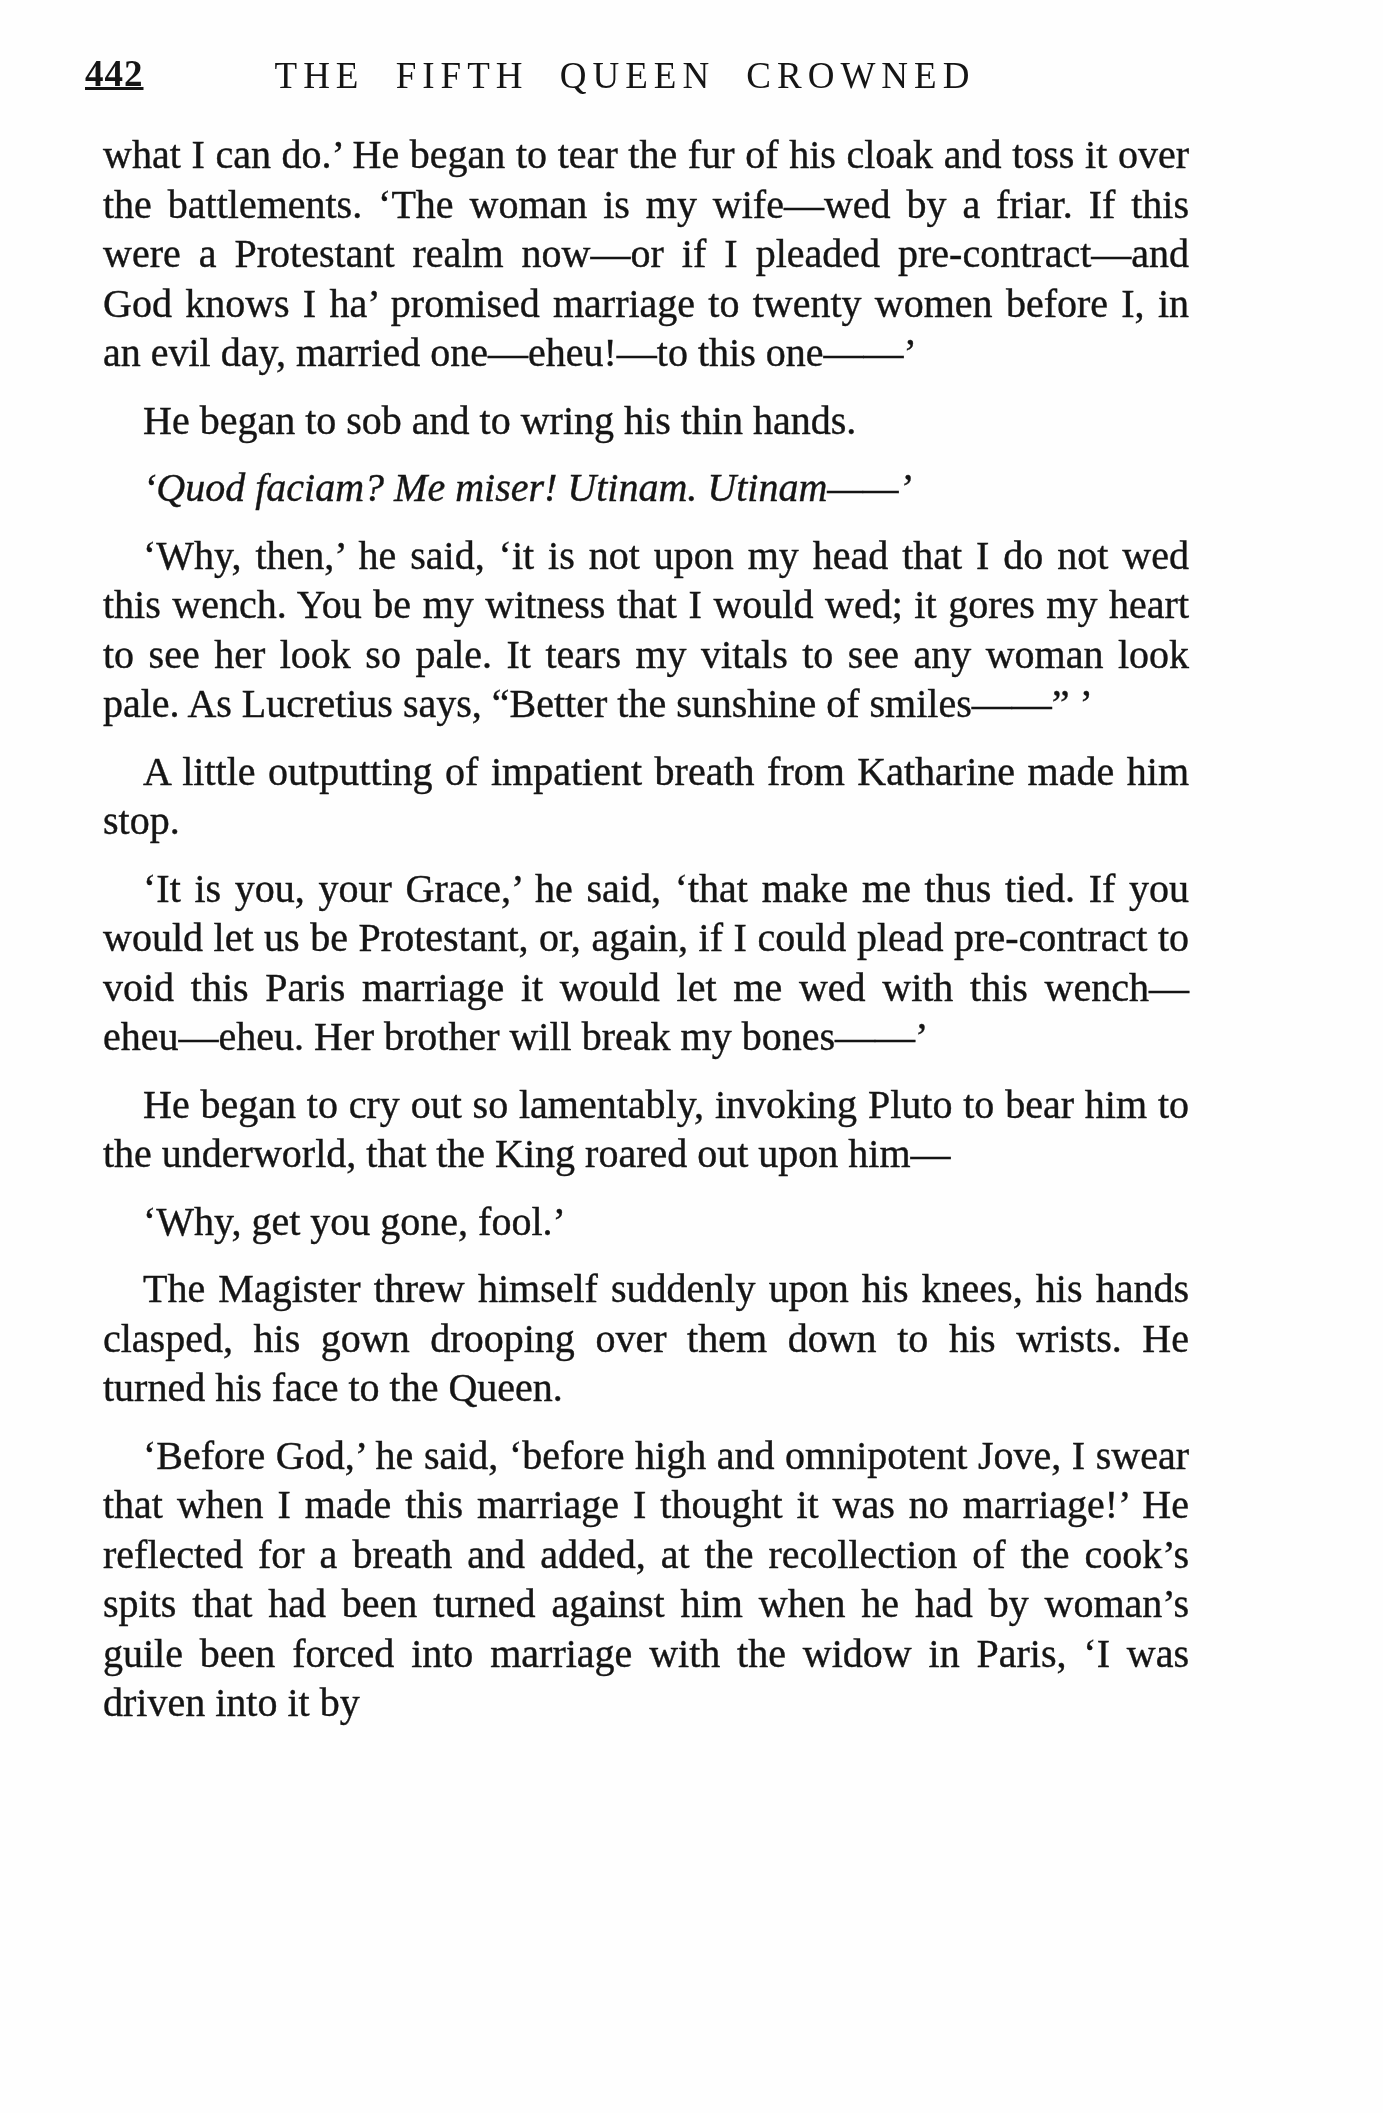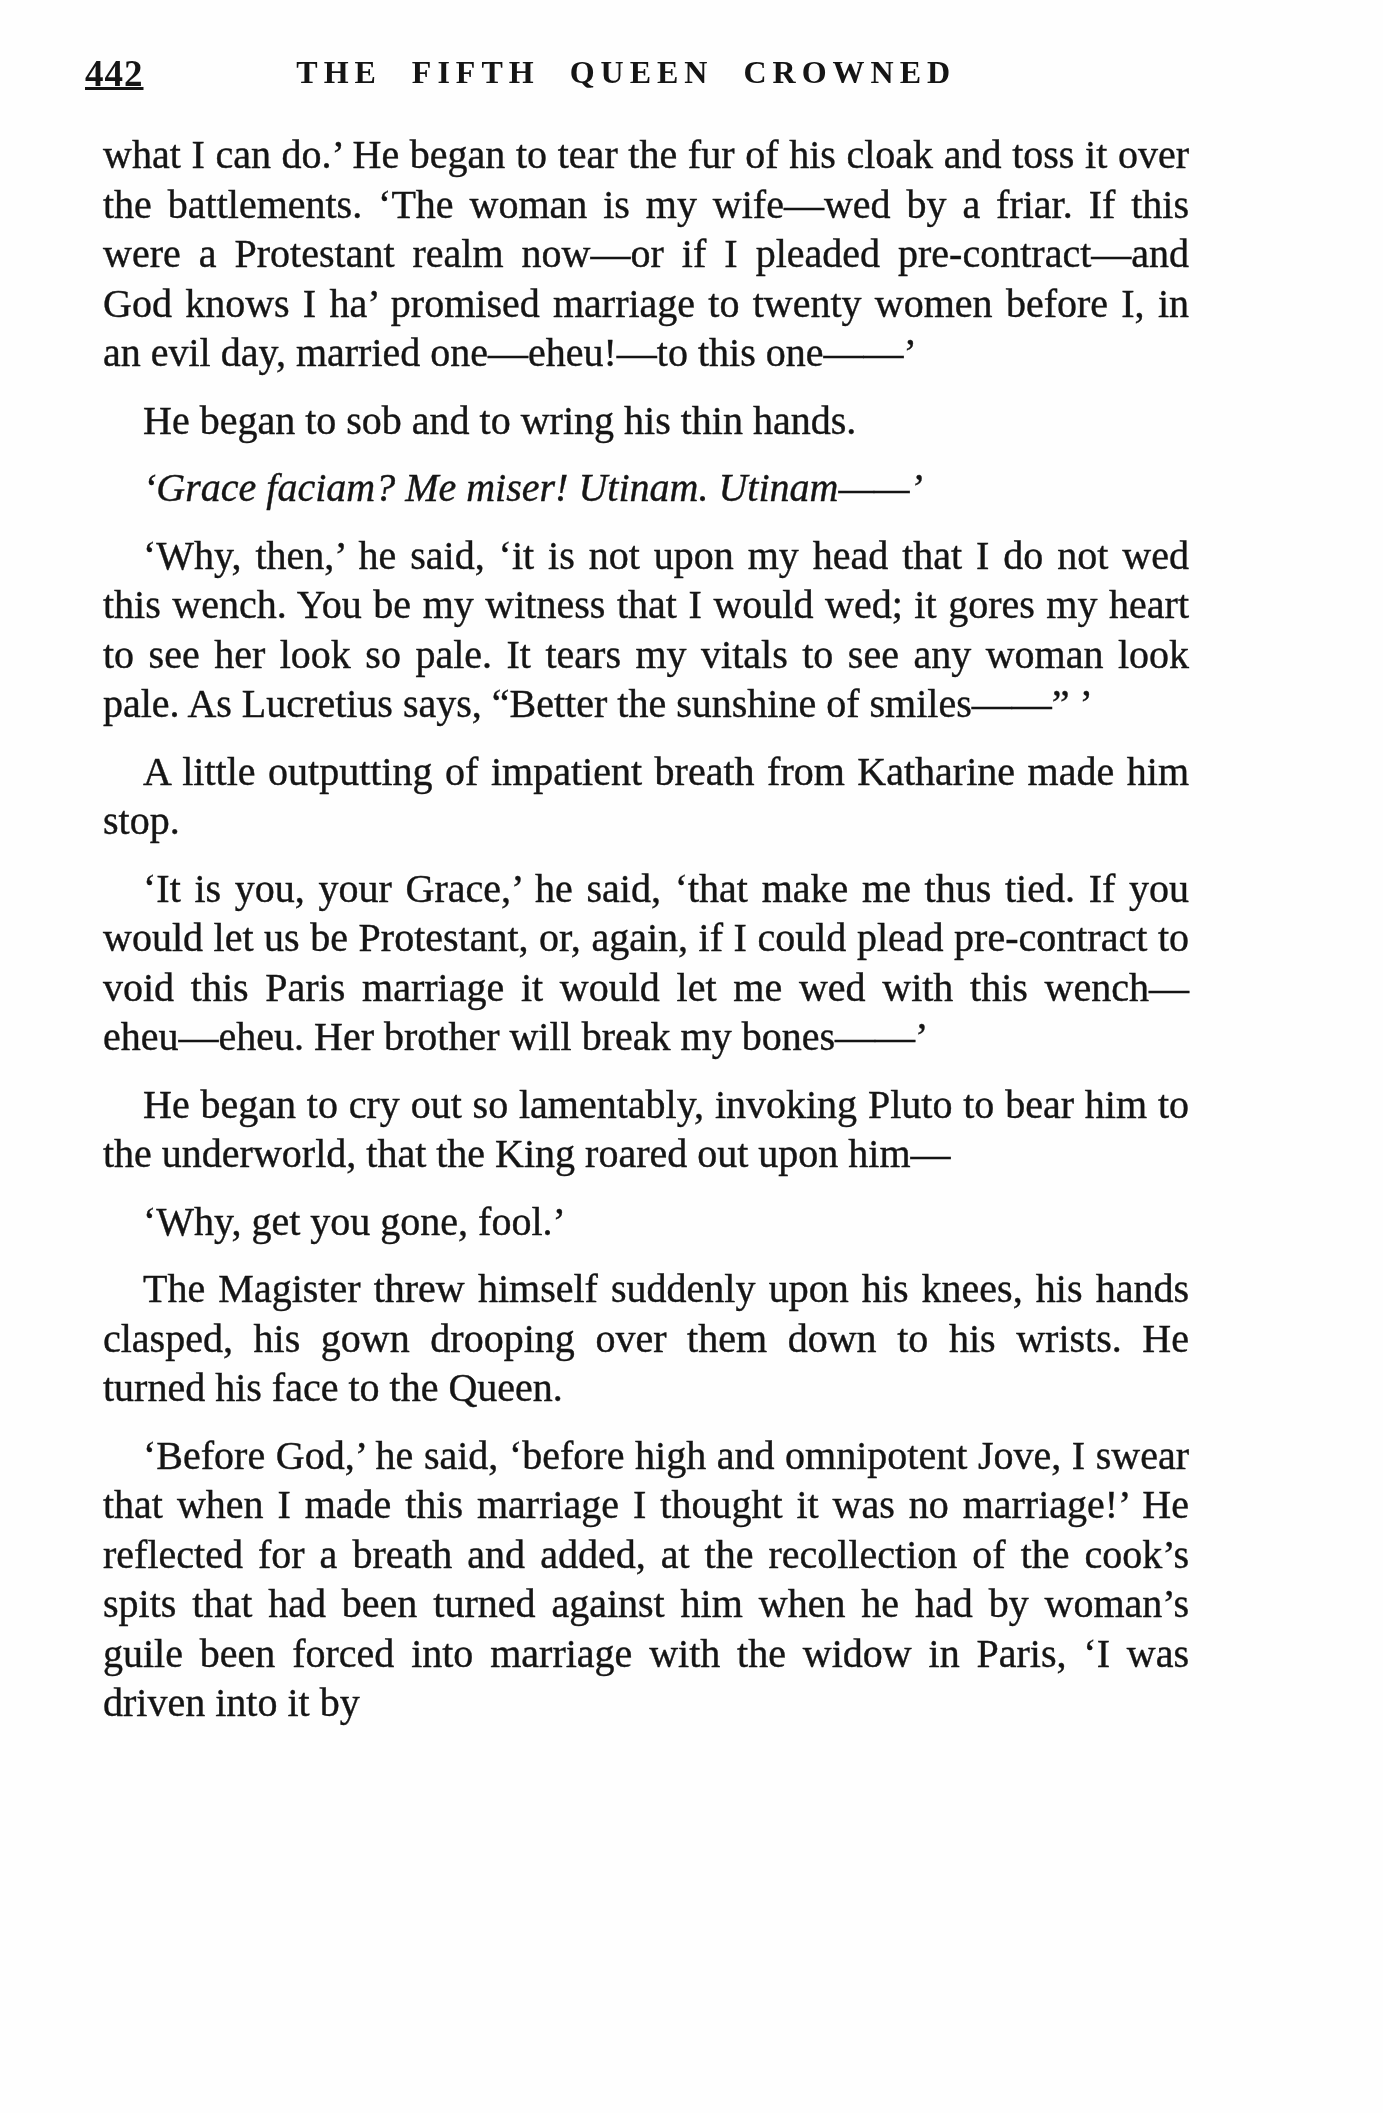--- a/index.html
+++ b/index.html
@@ -43,8 +43,8 @@
     left: 50%;
     transform: translateX(-53%);
     top: 6px;
-    font-size: 32px;
-    font-weight: 700;
+    font-size: 37px;
+    font-weight: 400;
     letter-spacing: 6px;
     word-spacing: 16px;
     white-space: nowrap;

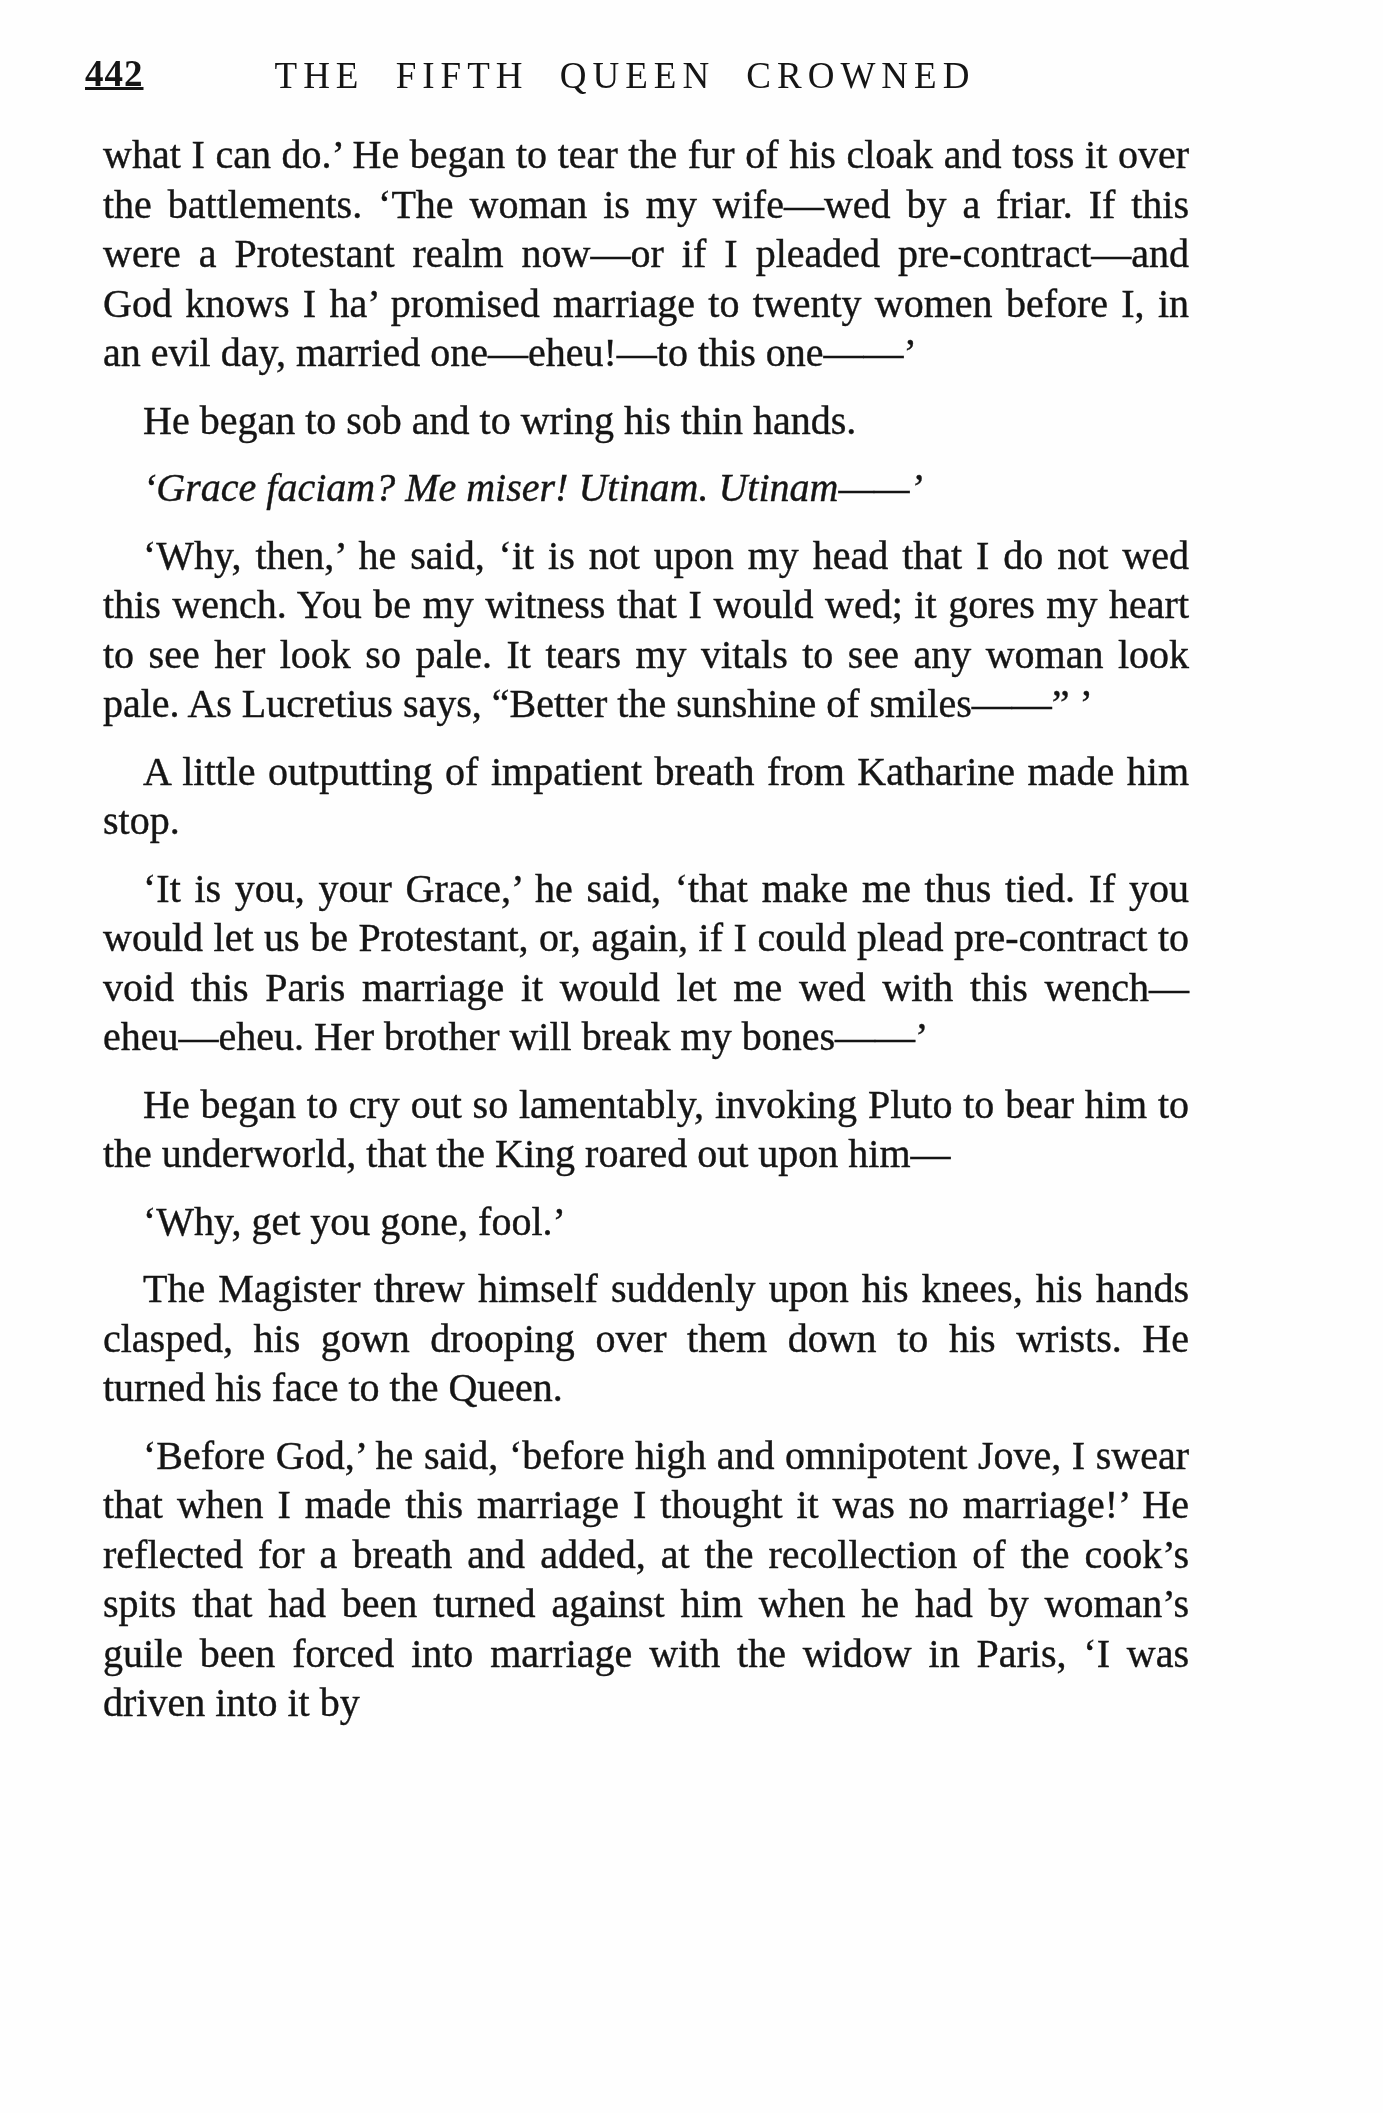--- a/index.html
+++ b/index.html
@@ -79,7 +79,7 @@
     <div class="body-text">
         <p>what I can do.’ He began to tear the fur of his cloak and toss it over the battlements. ‘The woman is my wife—wed by a friar. If this were a Protestant realm now—or if I pleaded pre-contract—and God knows I ha’ promised marriage to twenty women before I, in an evil day, married one—eheu!—to this one——’</p>
         <p class="indent">He began to sob and to wring his thin hands.</p>
-        <p class="indent italic">‘Grace faciam? Me miser! Utinam. Utinam——’</p>
+        <p class="indent italic">‘Quod faciam? Me miser! Utinam. Utinam——’</p>
         <p class="indent">‘Why, then,’ he said, ‘it is not upon my head that I do not wed this wench. You be my witness that I would wed; it gores my heart to see her look so pale. It tears my vitals to see any woman look pale. As Lucretius says, “Better the sunshine of smiles——” ’</p>
         <p class="indent">A little outputting of impatient breath from Katharine made him stop.</p>
         <p class="indent">‘It is you, your Grace,’ he said, ‘that make me thus tied. If you would let us be Protestant, or, again, if I could plead pre-contract to void this Paris marriage it would let me wed with this wench—eheu—eheu. Her brother will break my bones——’</p>

